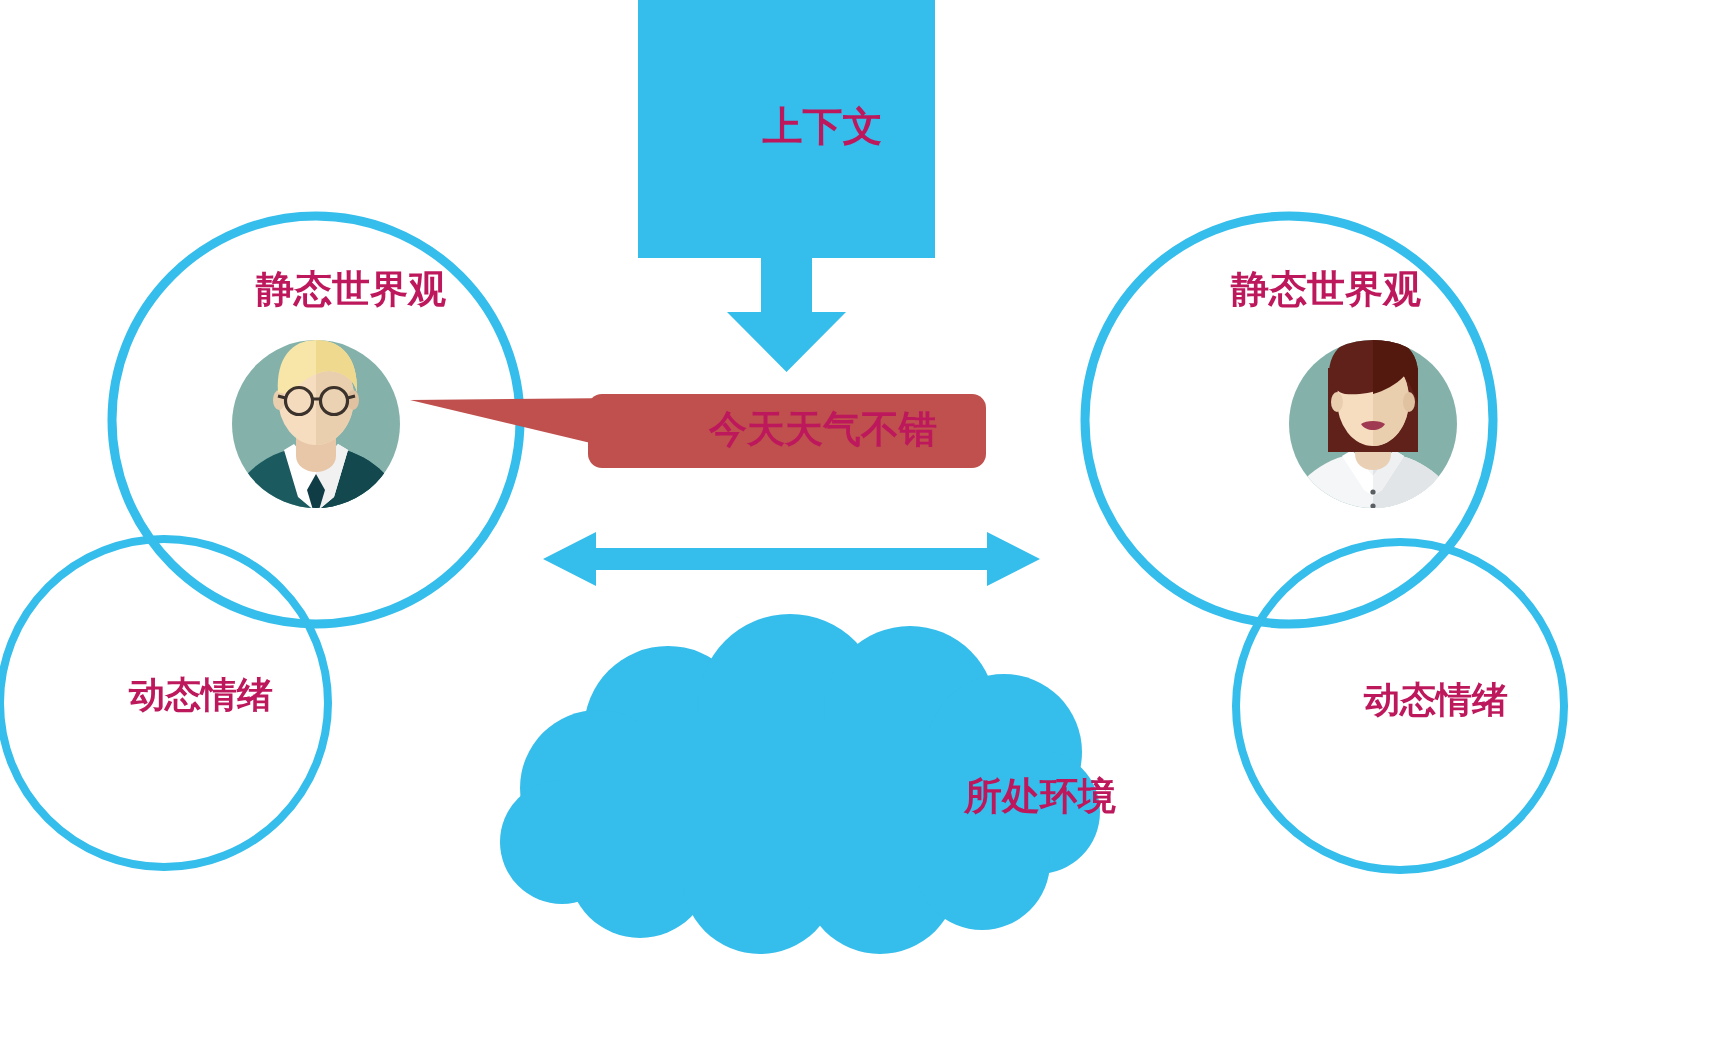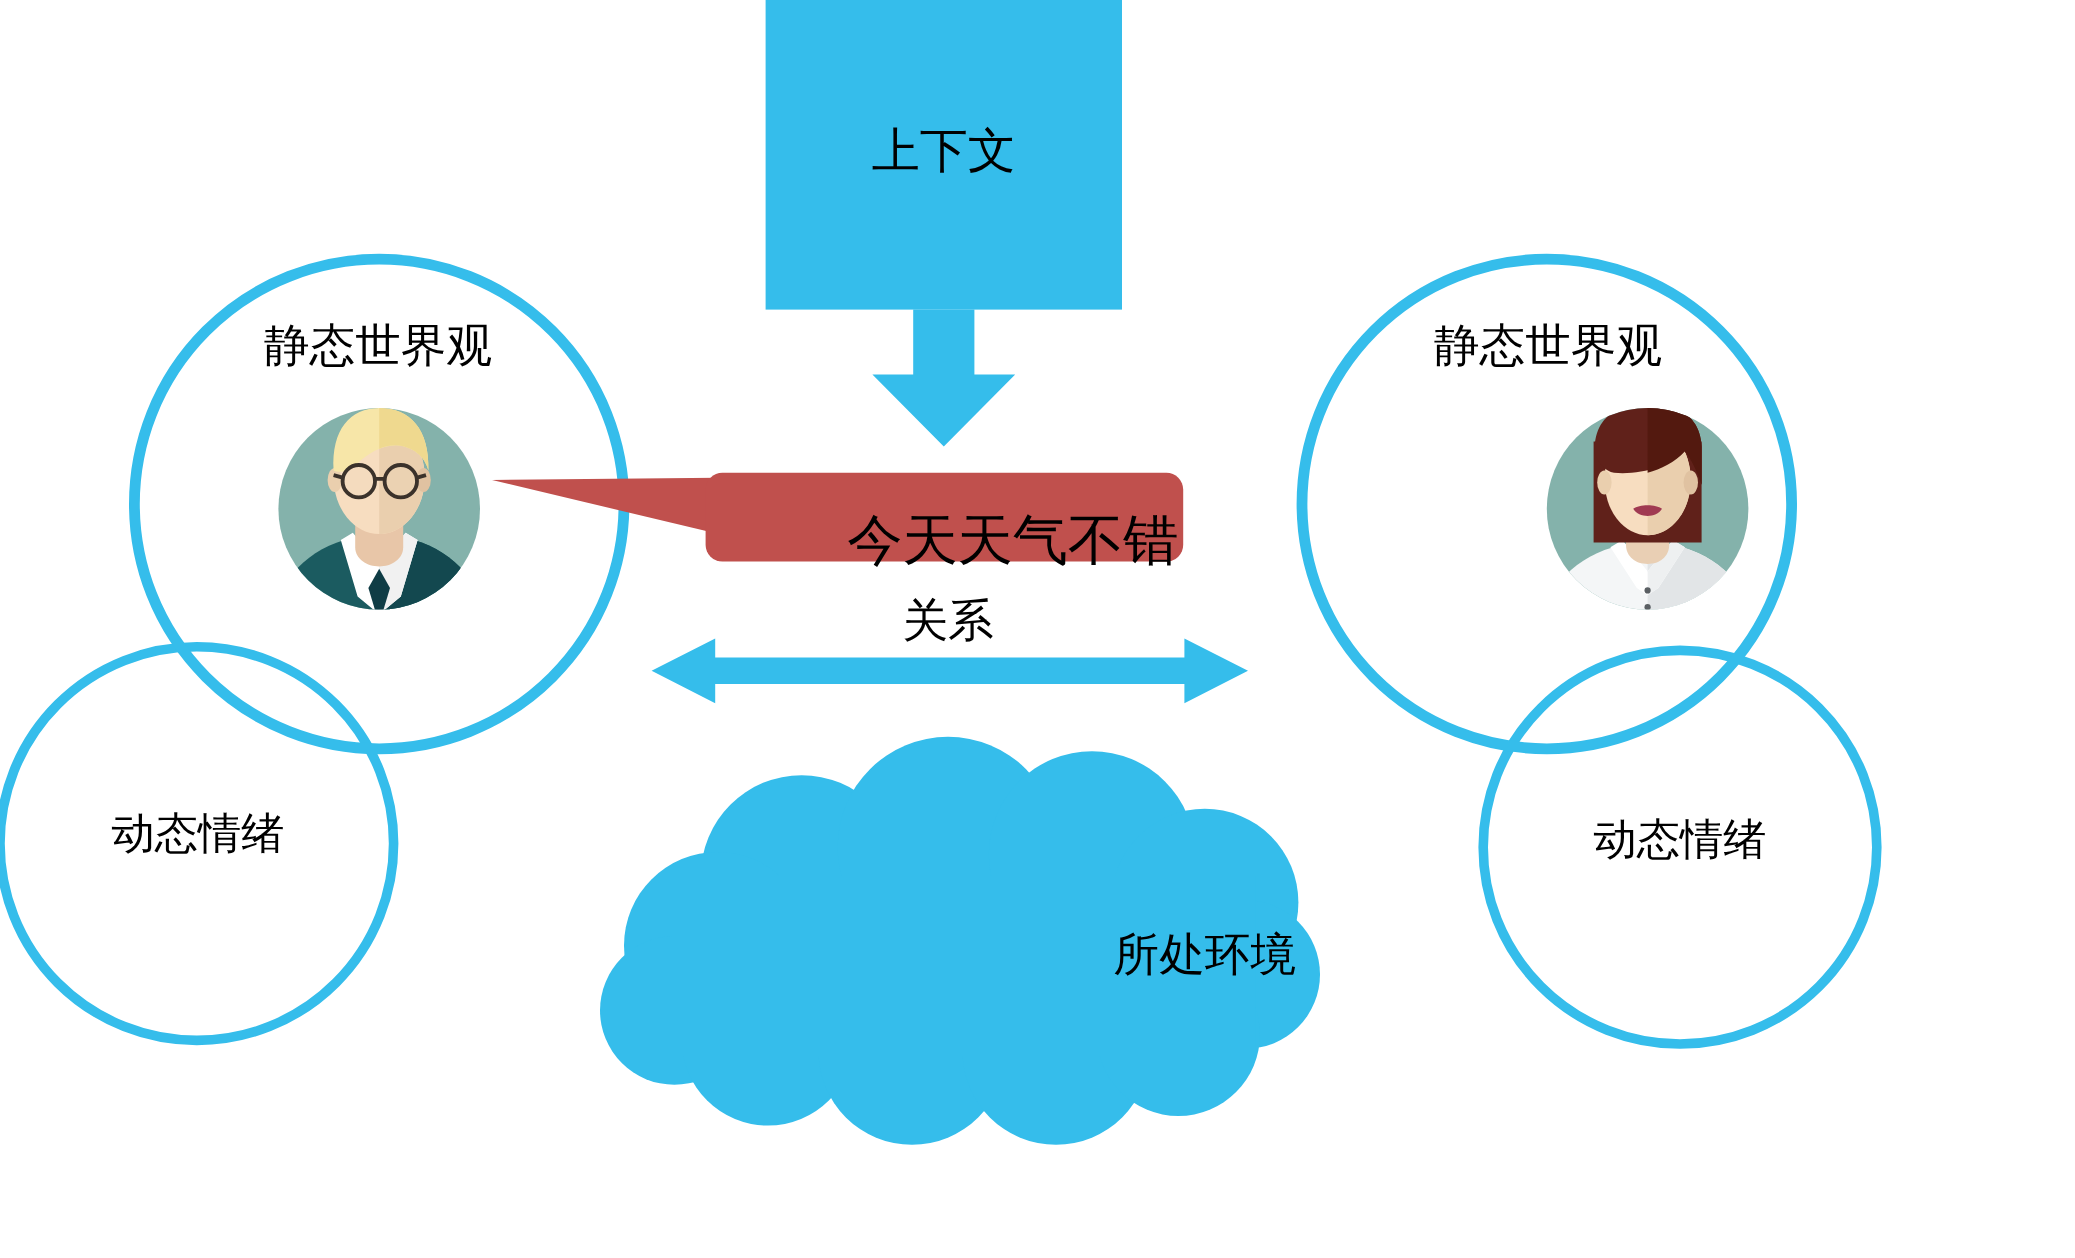--- a/index.html
+++ b/index.html
@@ -26,11 +26,12 @@
   }
   .lbl {
     position: absolute;
-    color: #000000;
+    color: #be185d;
     white-space: nowrap;
-    font-weight: 400;
+    font-weight: 700;
     line-height: 1;
     user-select: none;
+    padding-left: 36px;
   }
   .lbl-context {
     left: 638px;

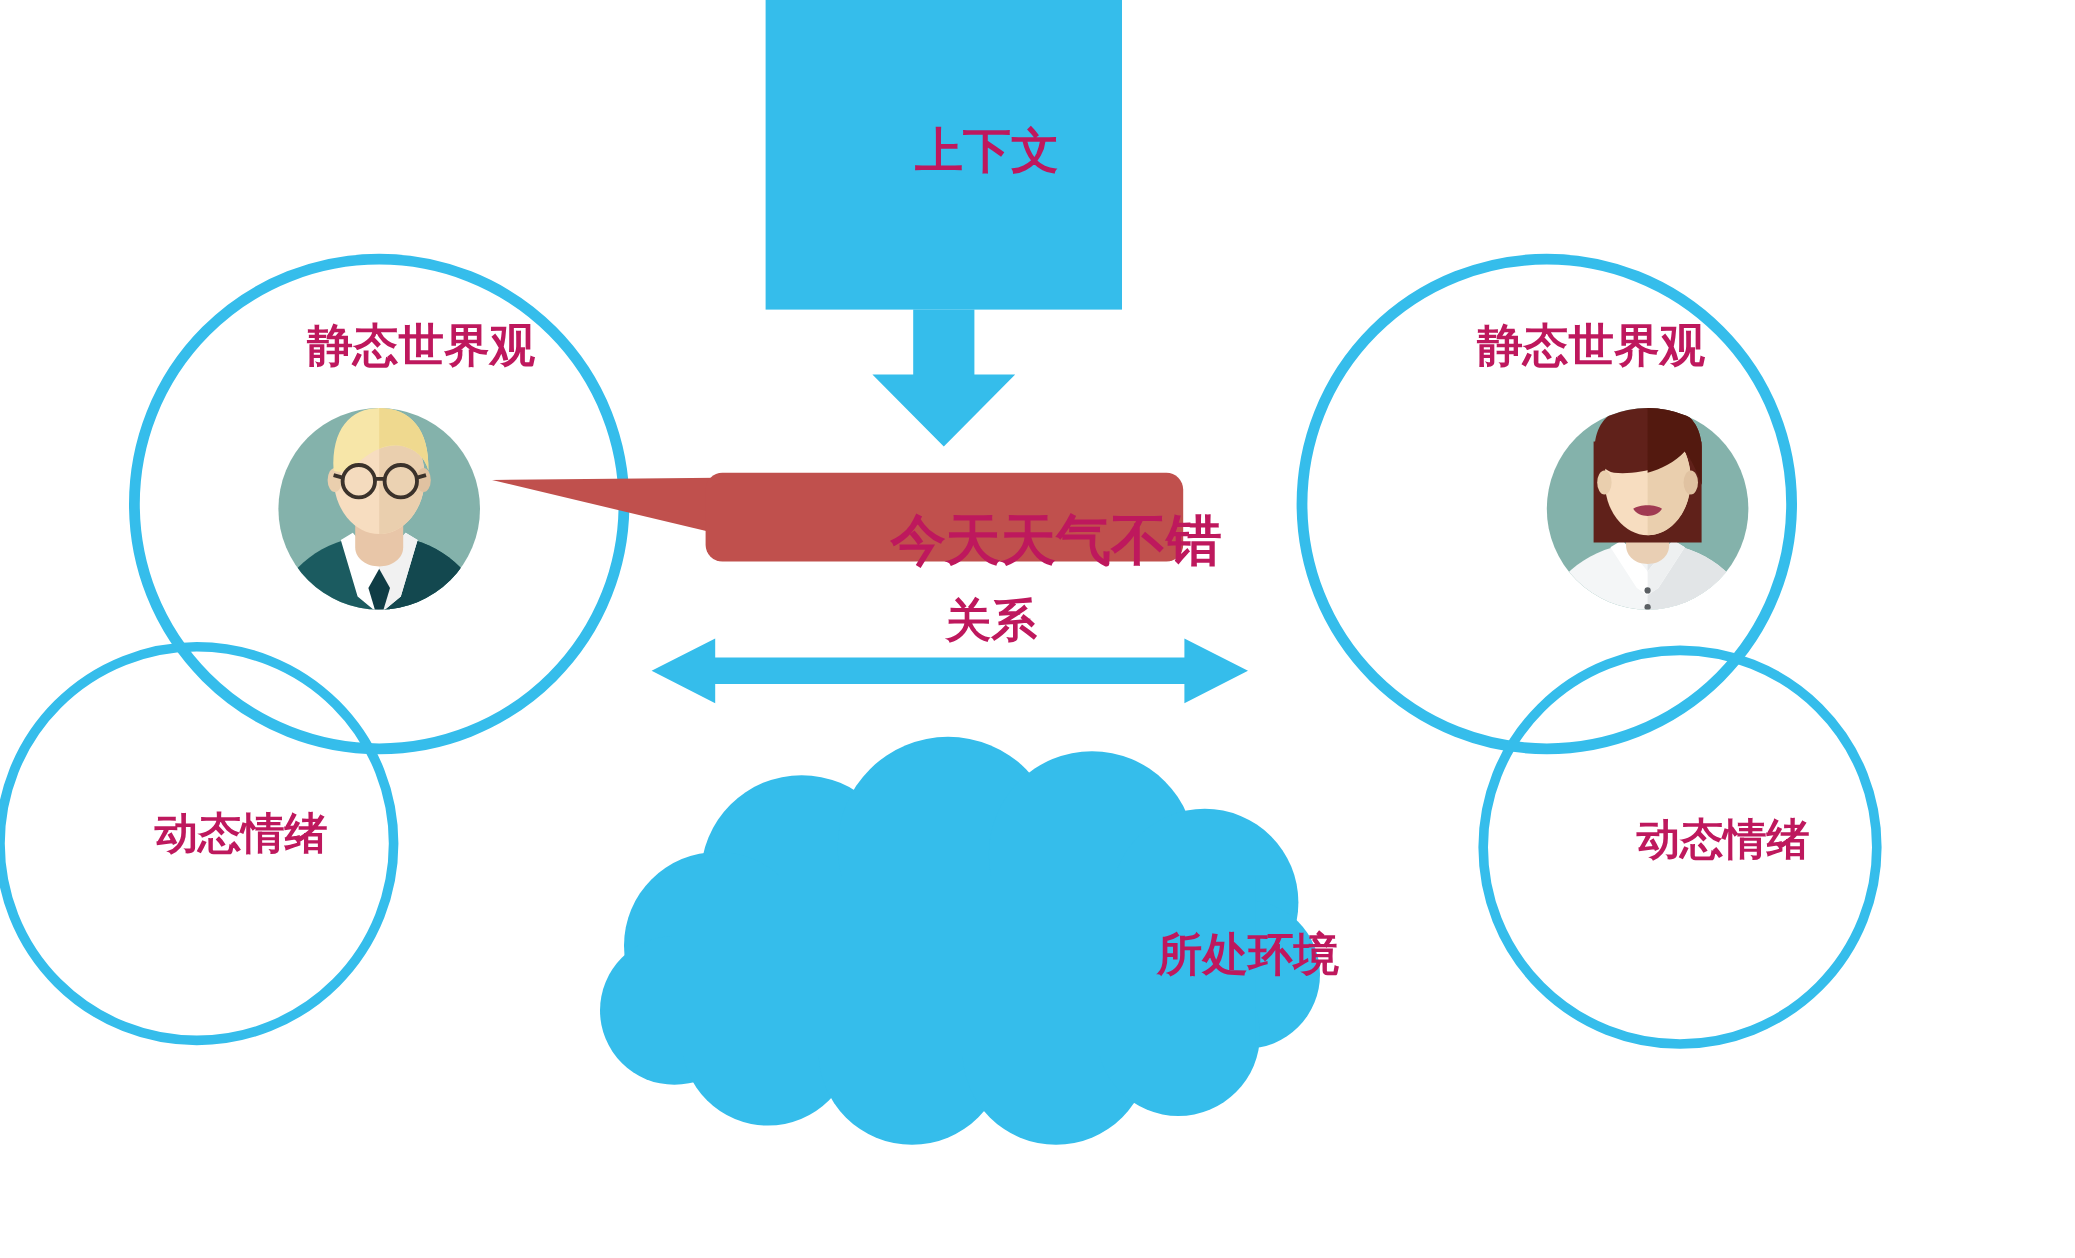--- a/index.html
+++ b/index.html
@@ -70,10 +70,10 @@
   }
   .lbl-speech {
     left: 592px;
-    top: 427px;
+    top: 410px;
     width: 390px;
-    text-align: right;
-    font-size: 46px;
+    text-align: center;
+    font-size: 38px;
   }
   .lbl-relation {
     left: 595px;

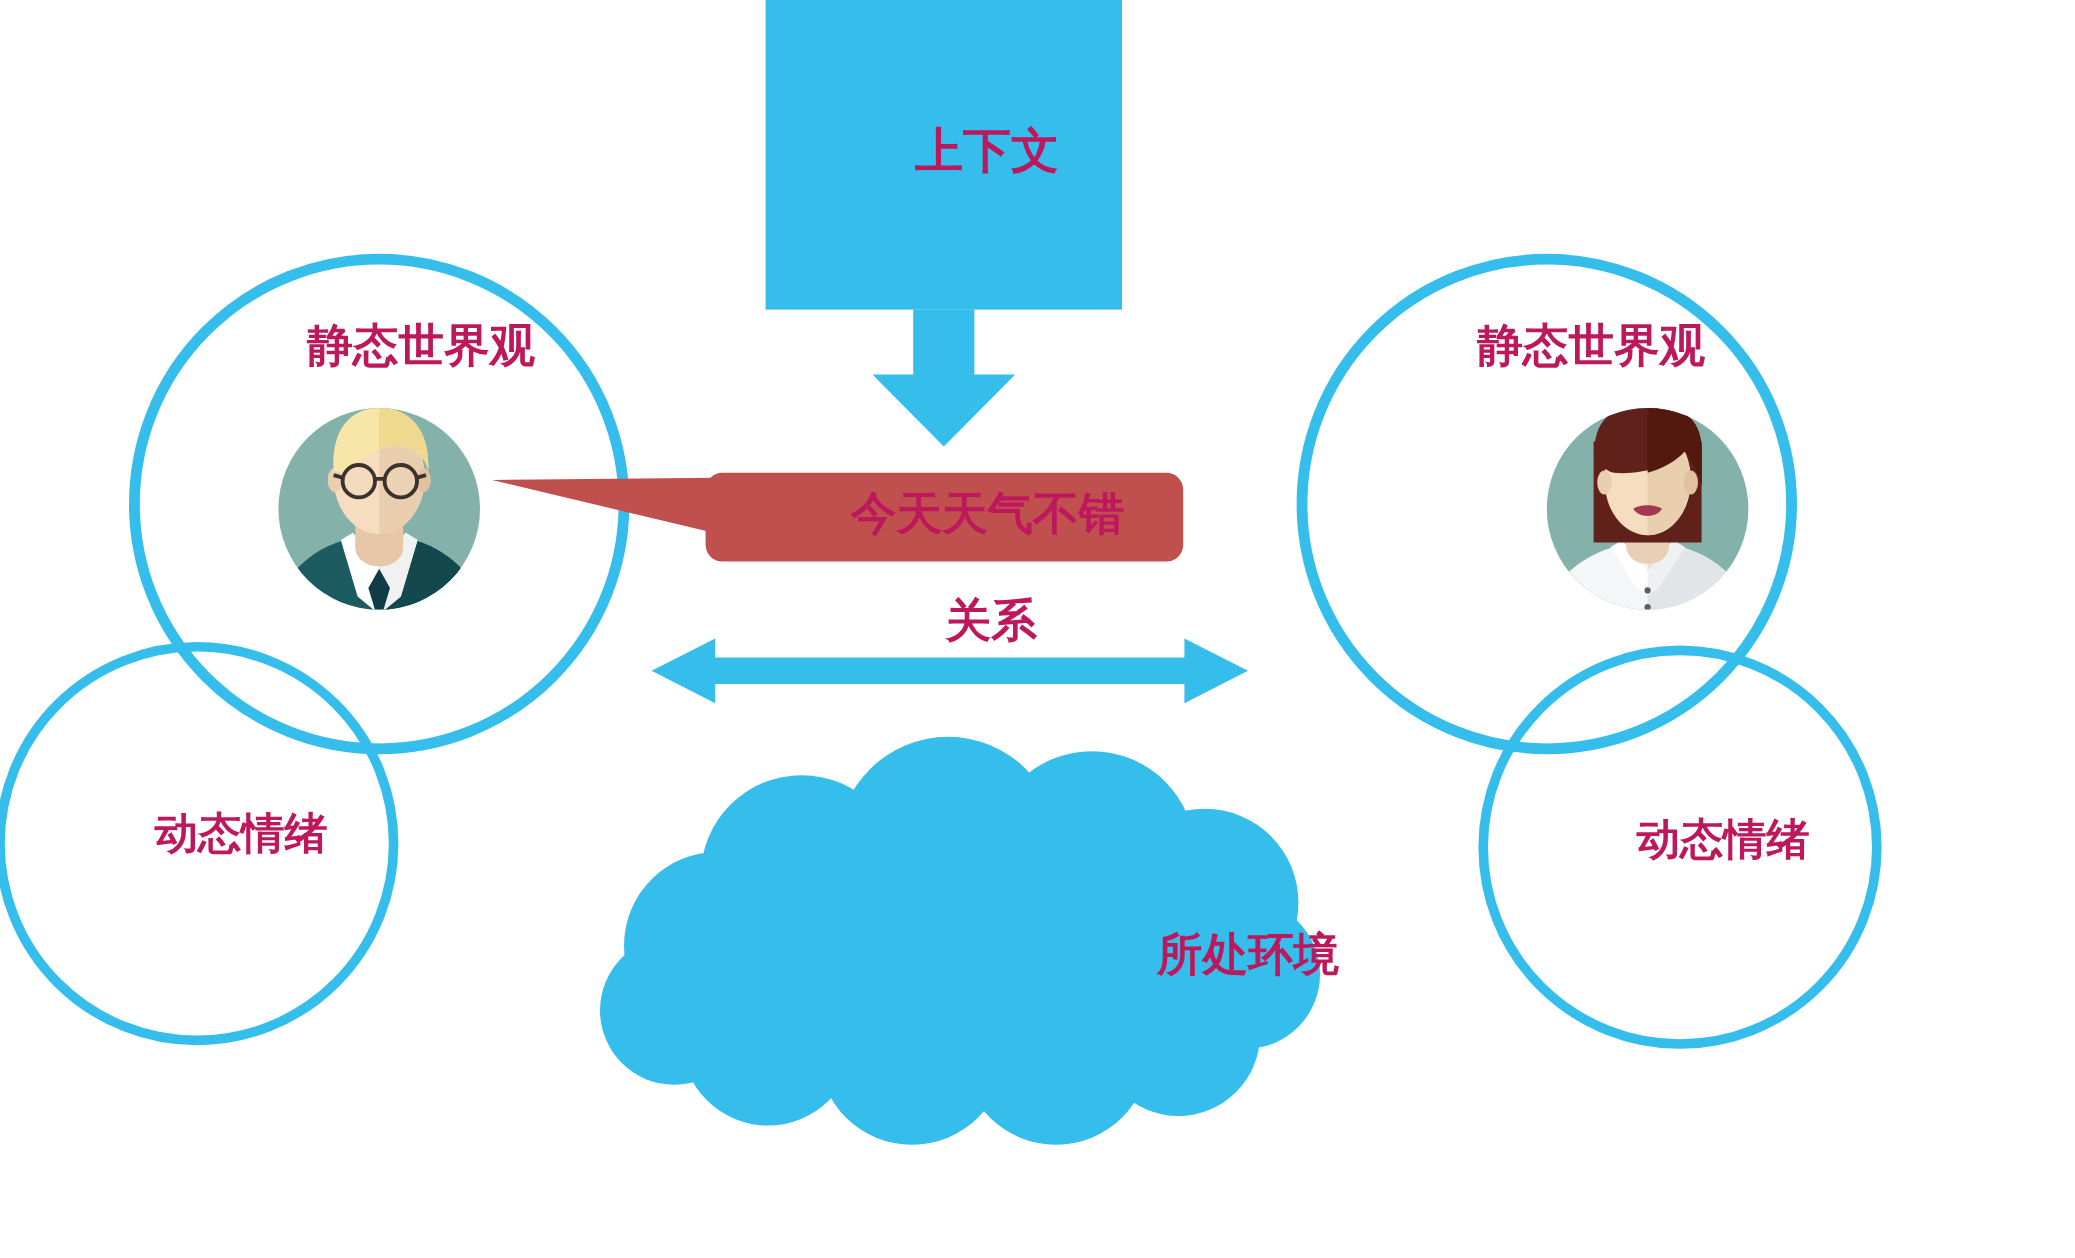--- a/index.html
+++ b/index.html
@@ -230,7 +230,6 @@
 
   <div class="lbl lbl-speech">今天天气不错</div>
 
-  <div class="lbl lbl-relation">关系</div>
 
   <div class="lbl lbl-env">所处环境</div>
 

